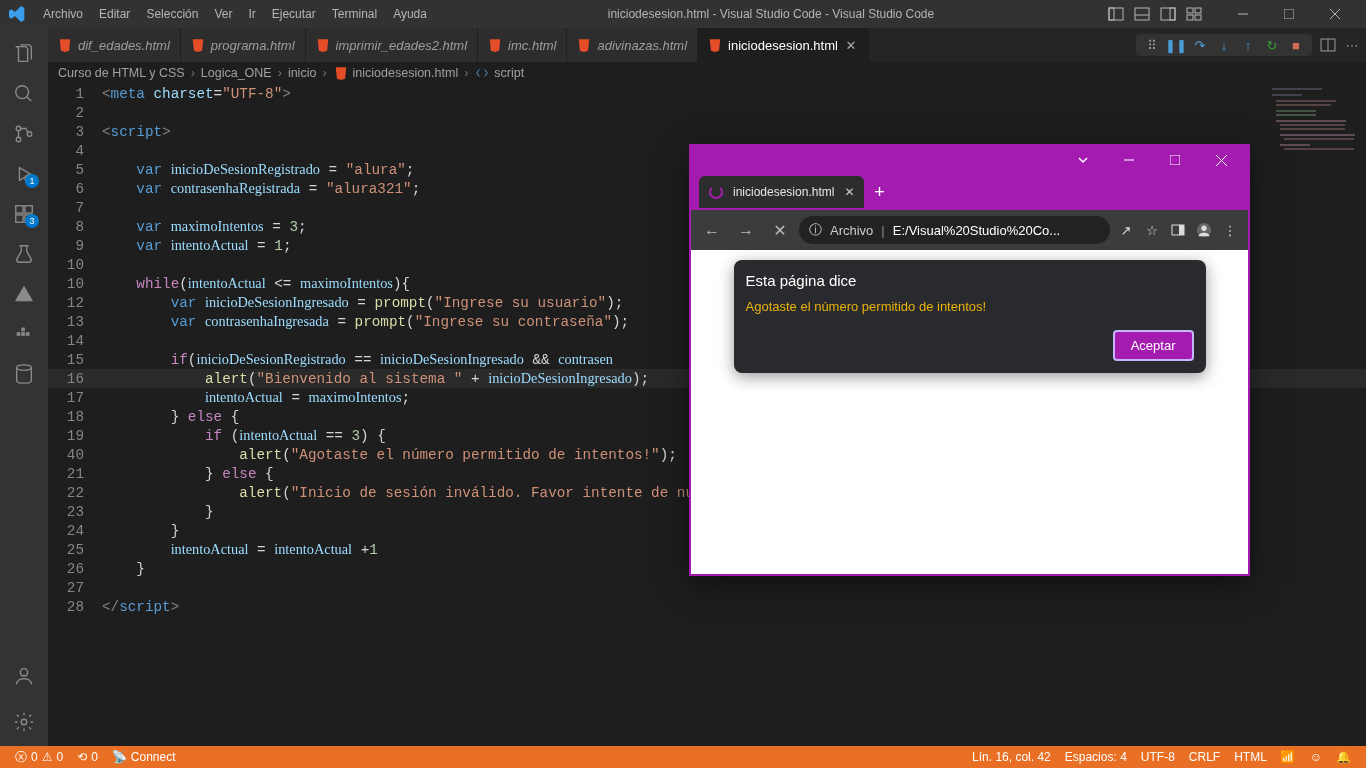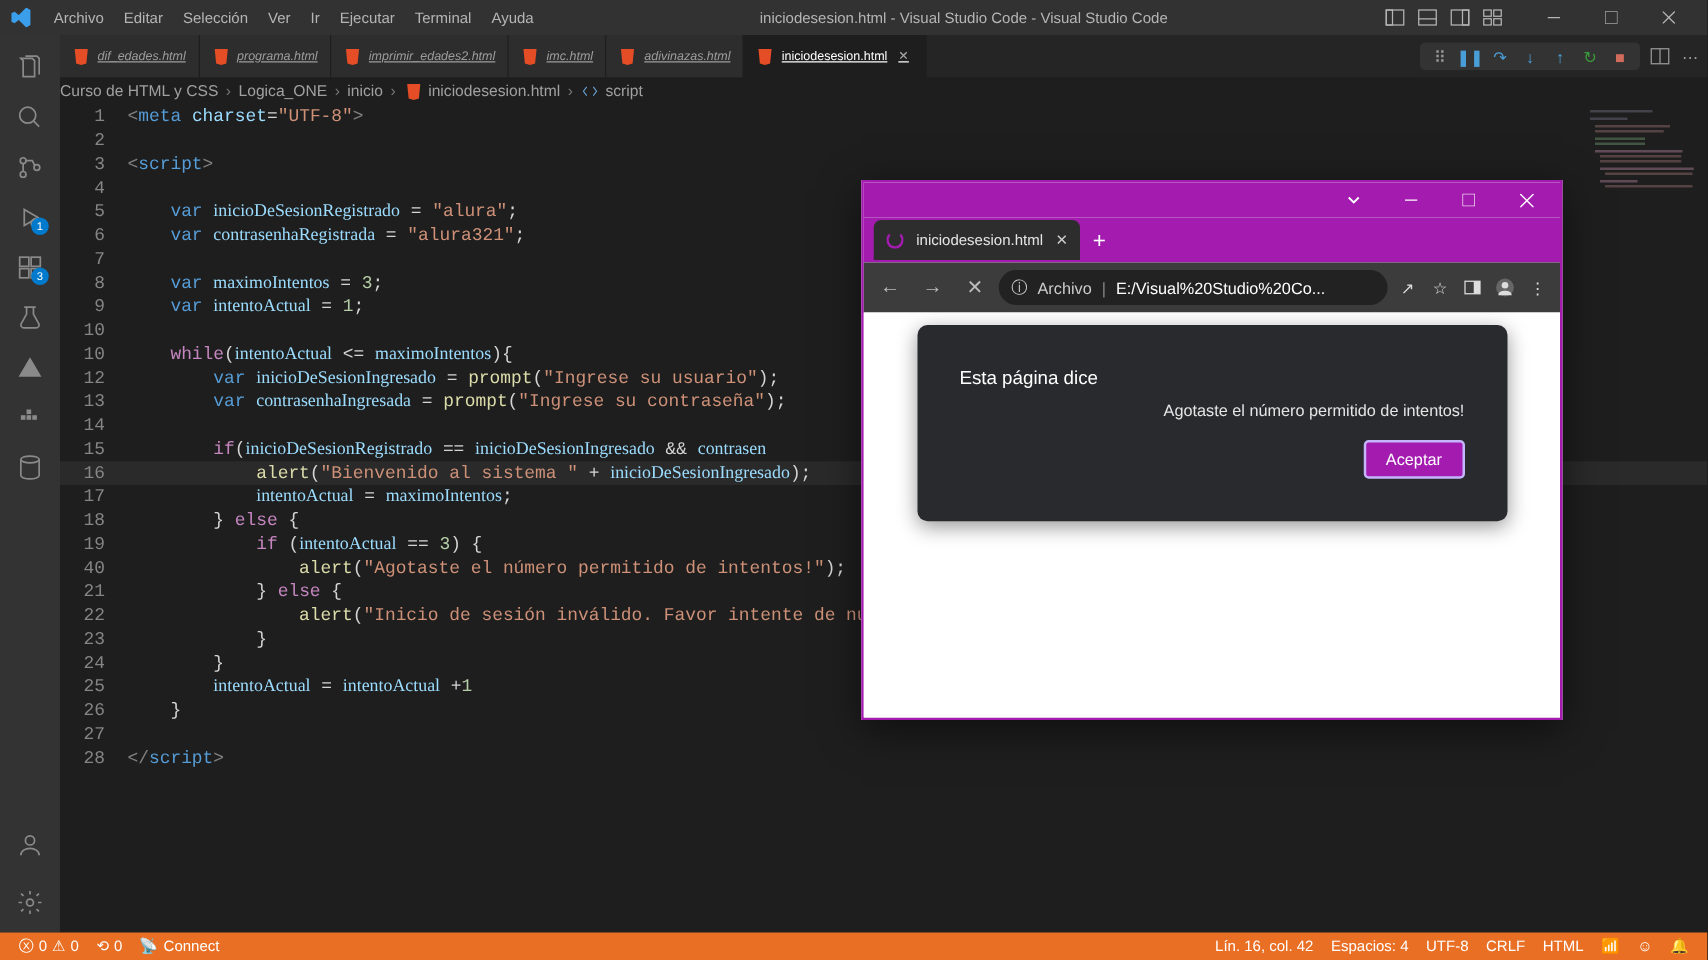--- a/index.html
+++ b/index.html
@@ -96,10 +96,9 @@
     background: #2d2d2d;
     border-right: 1px solid #1e1e1e;
     color: #9d9d9d;
-    font-size: 10px;
+    font-size: 13px;
     gap: 6px;
     font-style: italic;
-    text-decoration: underline;
   }
   .tab.active {
     background: #1e1e1e;

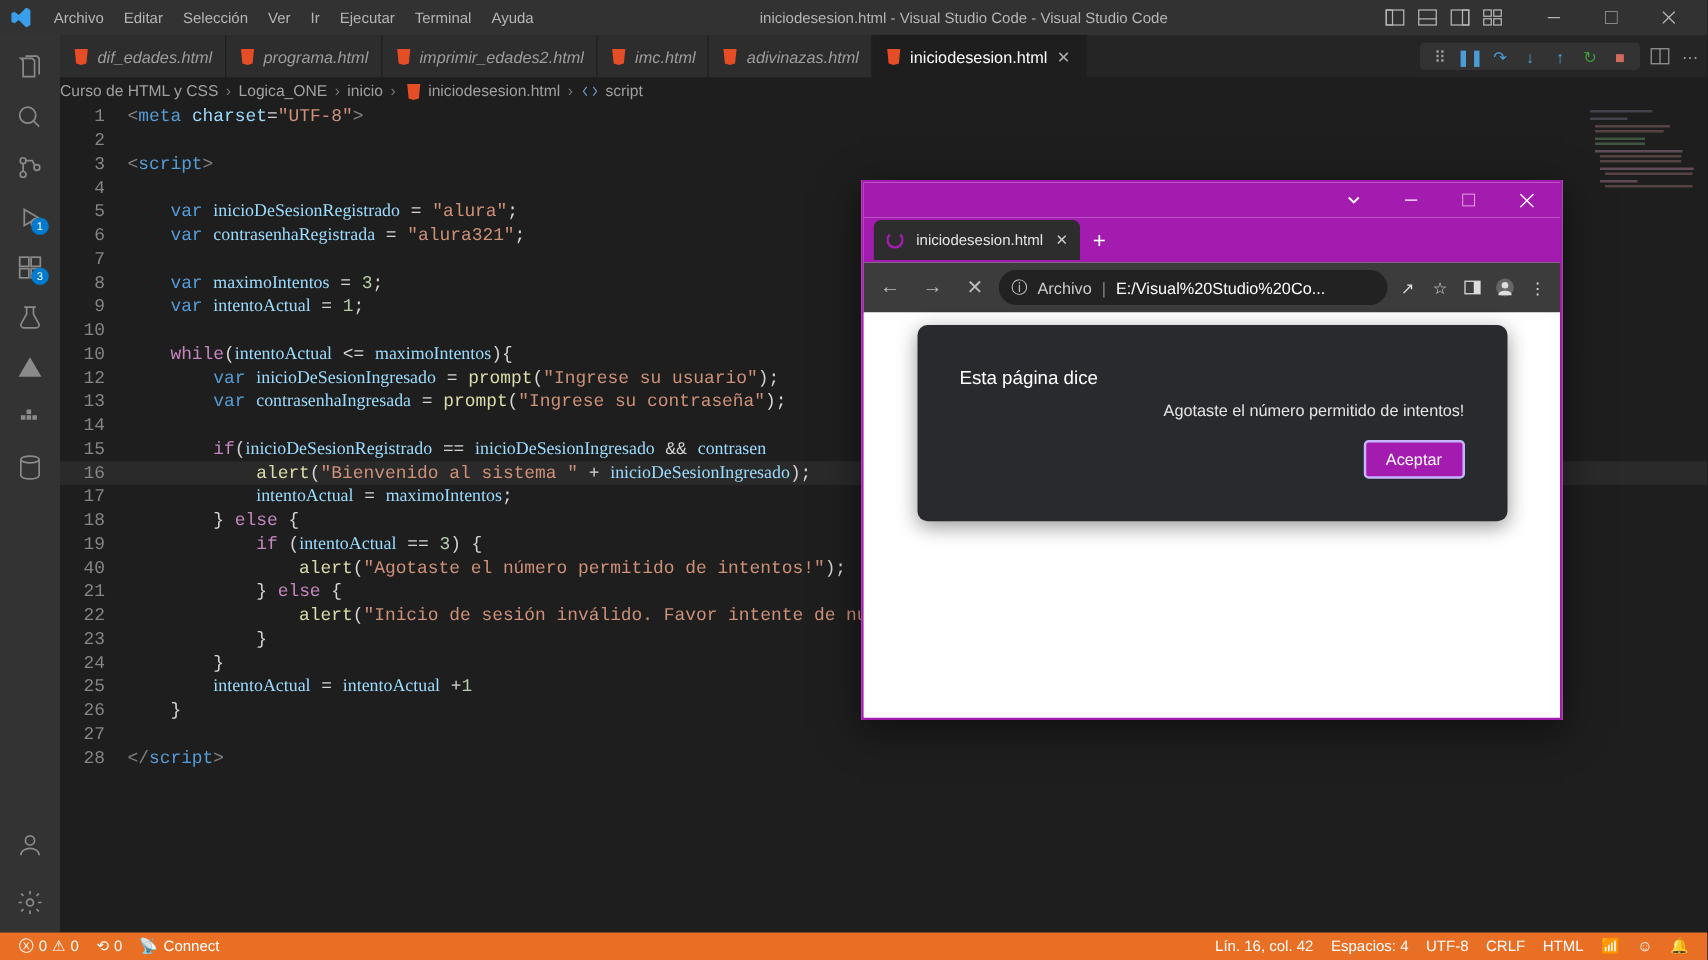--- a/index.html
+++ b/index.html
@@ -134,7 +134,7 @@
     display:flex; align-items:center;
     font-size: 12.5px;
     color:#a0a0a0;
-    padding-left: 0;
+    padding-left: 10px;
     gap: 4px;
   }
   .breadcrumb .chev { color:#777; padding: 0 2px;}

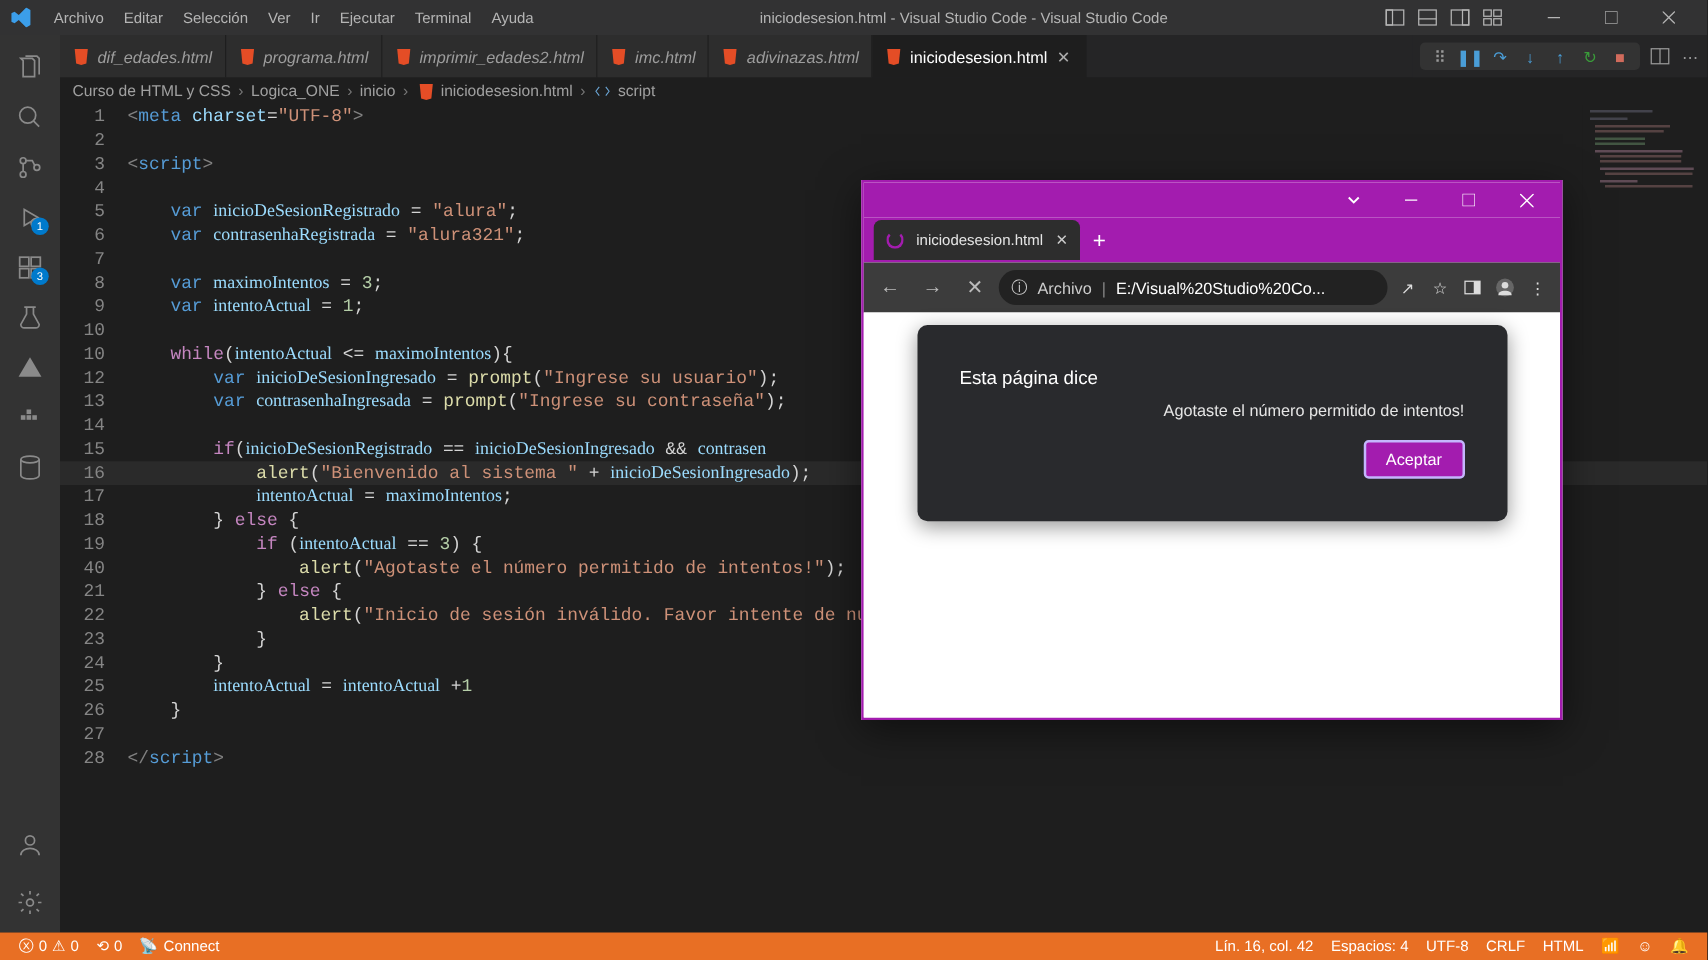--- a/index.html
+++ b/index.html
@@ -264,7 +264,7 @@
     border-radius: 8px;
     width: 472px;
     margin: 10px auto 0;
-    padding: 34px;
+    padding: 12px;
     box-shadow: 0 4px 16px rgba(0,0,0,.4);
   }
   .dialog .d-title { font-size:15px; color:#fff; margin-bottom:10px;}

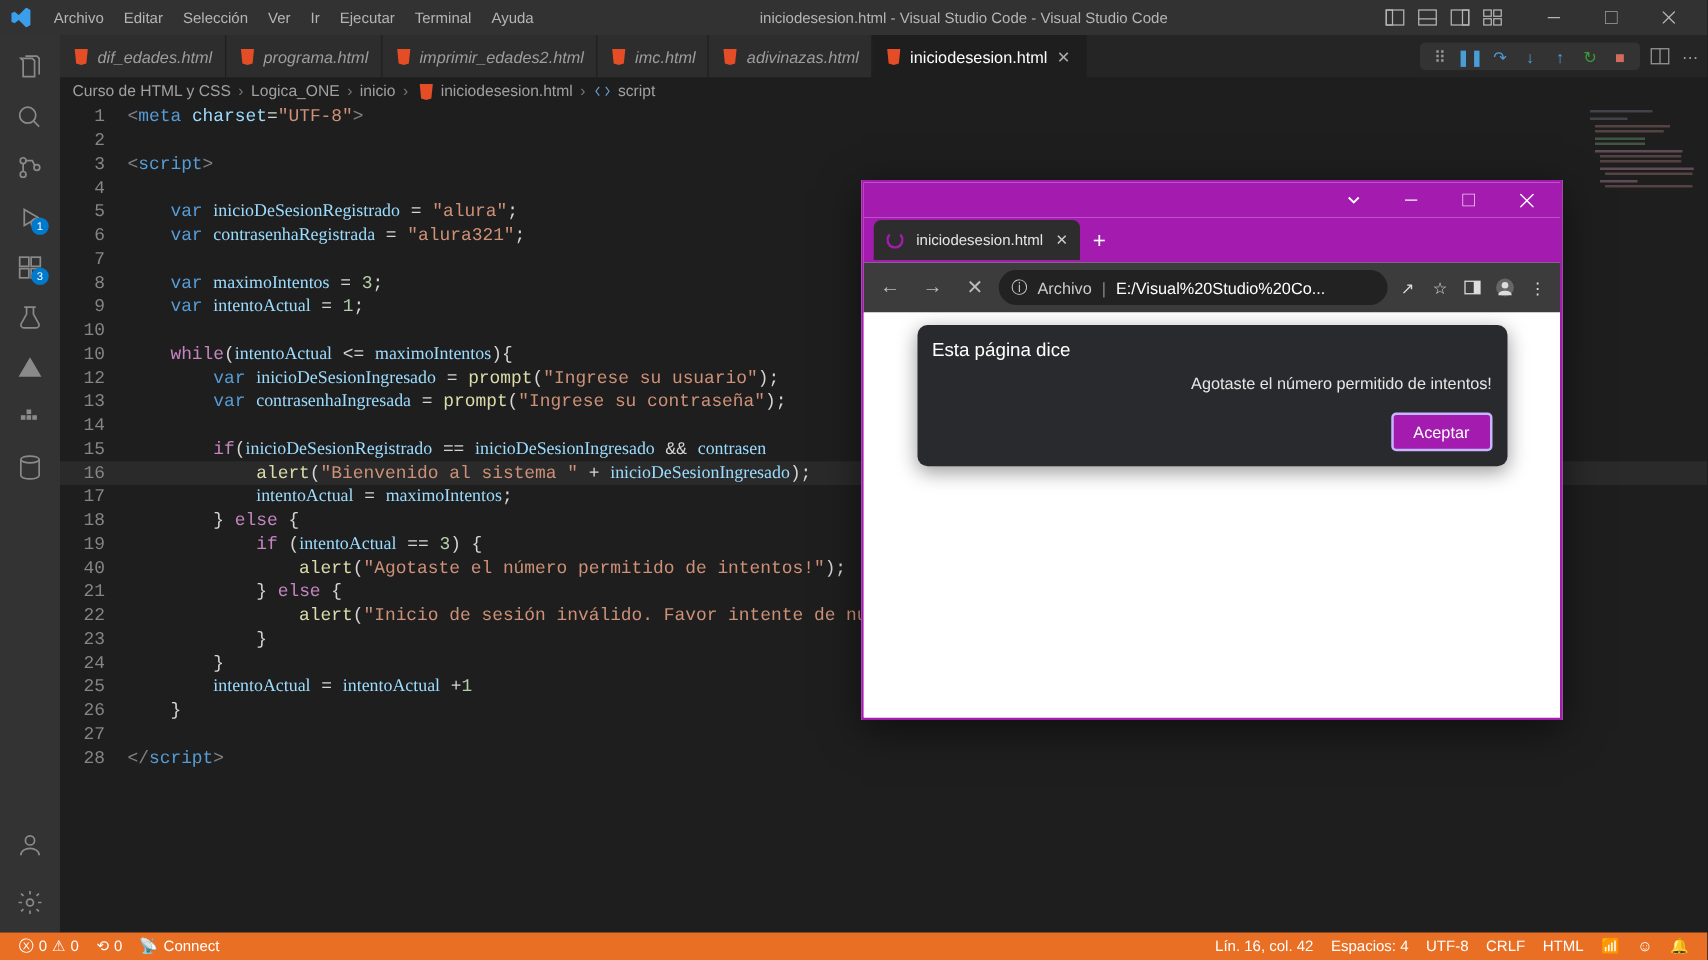--- a/index.html
+++ b/index.html
@@ -268,7 +268,7 @@
     box-shadow: 0 4px 16px rgba(0,0,0,.4);
   }
   .dialog .d-title { font-size:15px; color:#fff; margin-bottom:10px;}
-  .dialog .d-msg { font-size:13px; color:#e5e5e5; margin-bottom:16px;text-align:right;}
+  .dialog .d-msg { font-size:13px; color:#eab308; margin-bottom:16px;}
   .dialog .d-btnrow { display:flex; justify-content:flex-end;}
   .dialog .d-btn {
     background:#a31caf; color:#fff; border:2px solid #c4b5fd;

